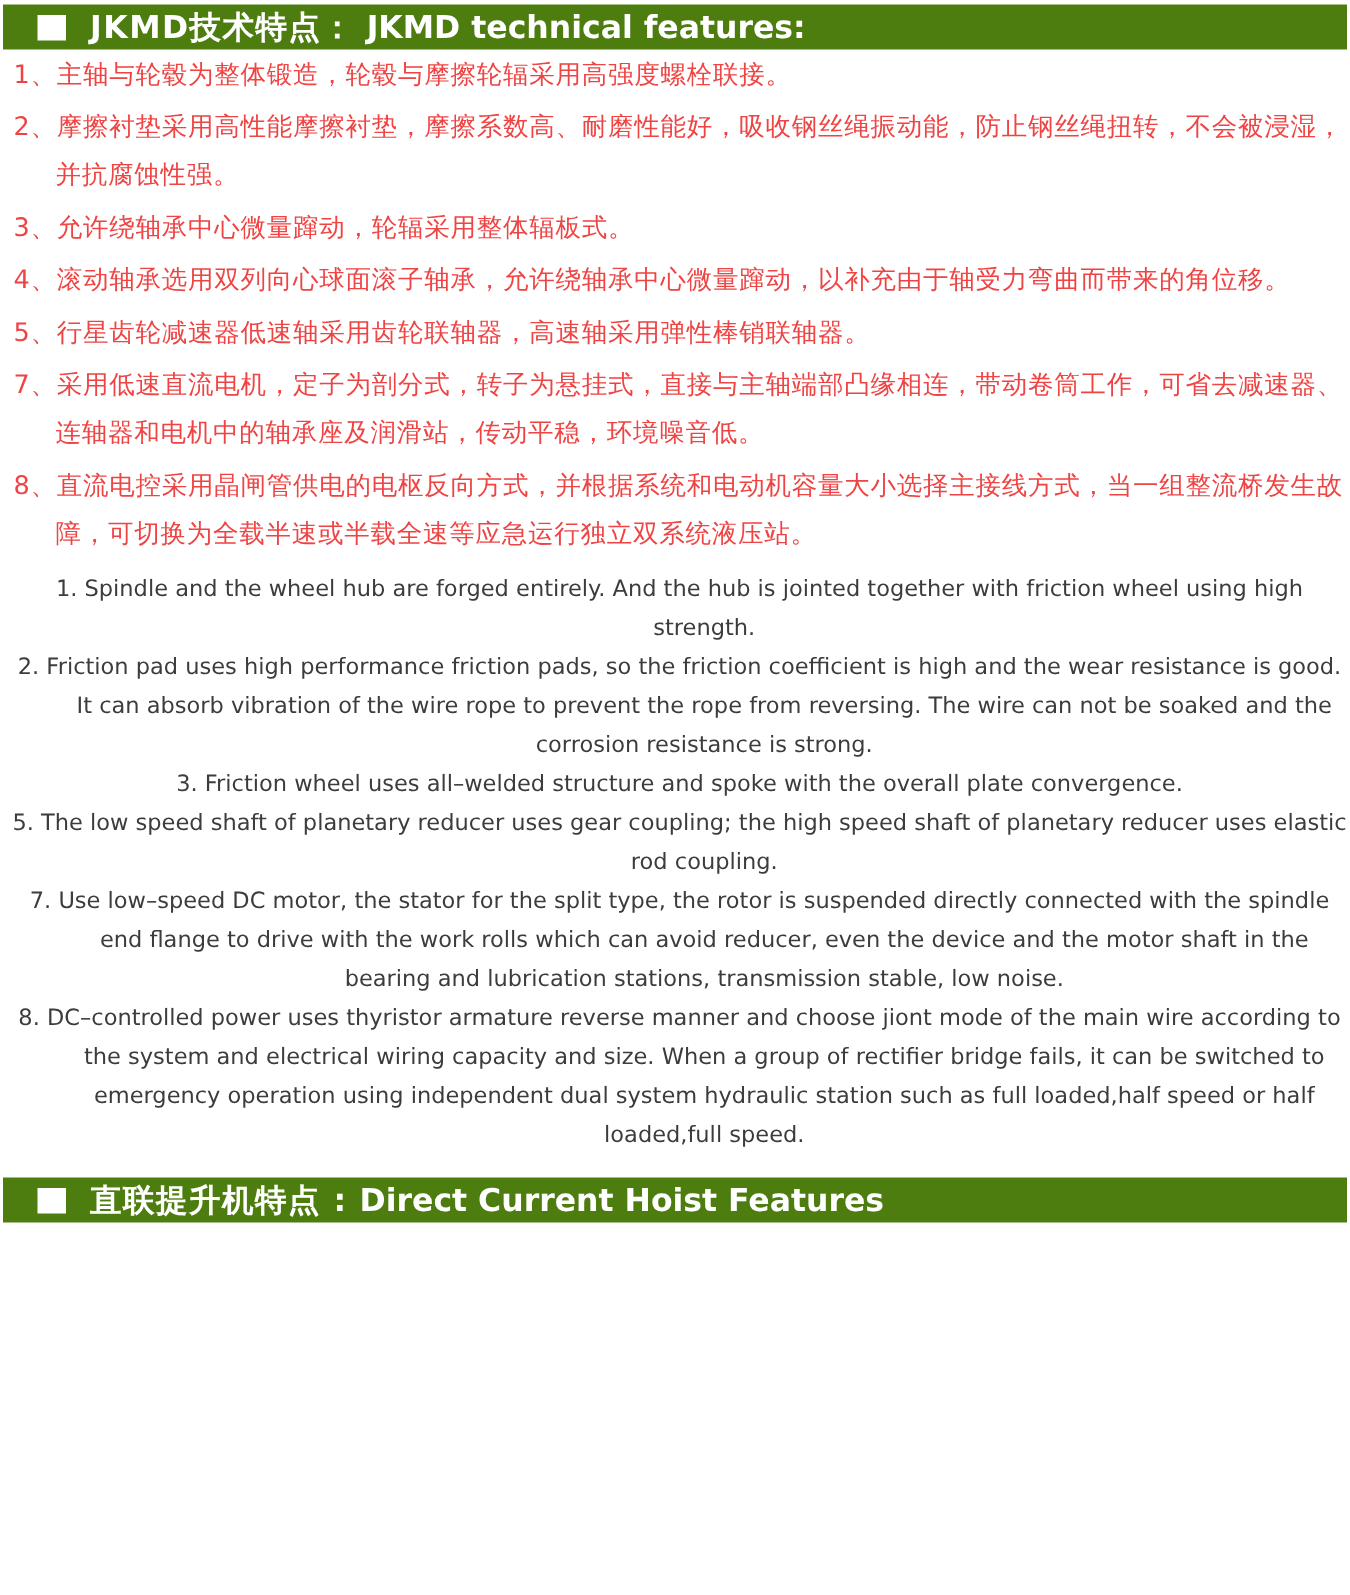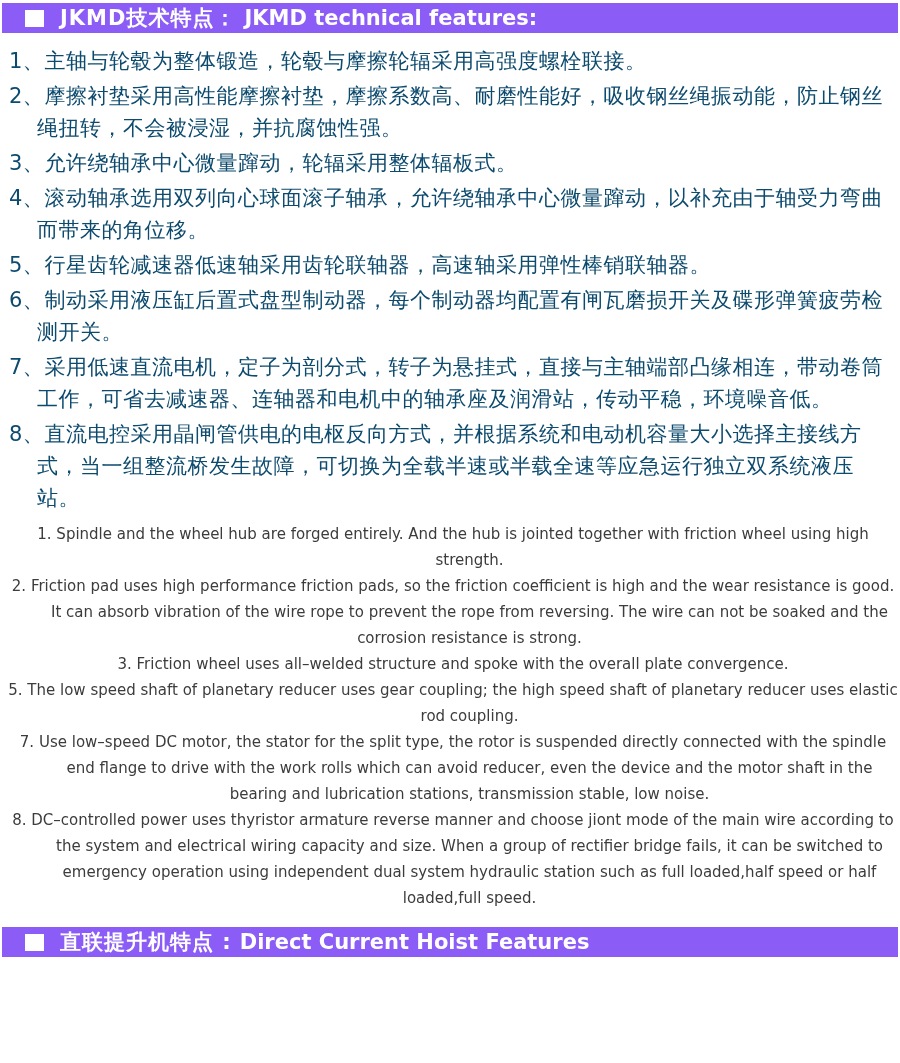--- a/index.html
+++ b/index.html
@@ -20,7 +20,7 @@
     display: flex;
     align-items: center;
     height: 30px;
-    background: #8b5cf6;
+    background: #4d7c0f;
     margin: 3px 2px 0 2px;
     padding-left: 23px;
     box-sizing: border-box;

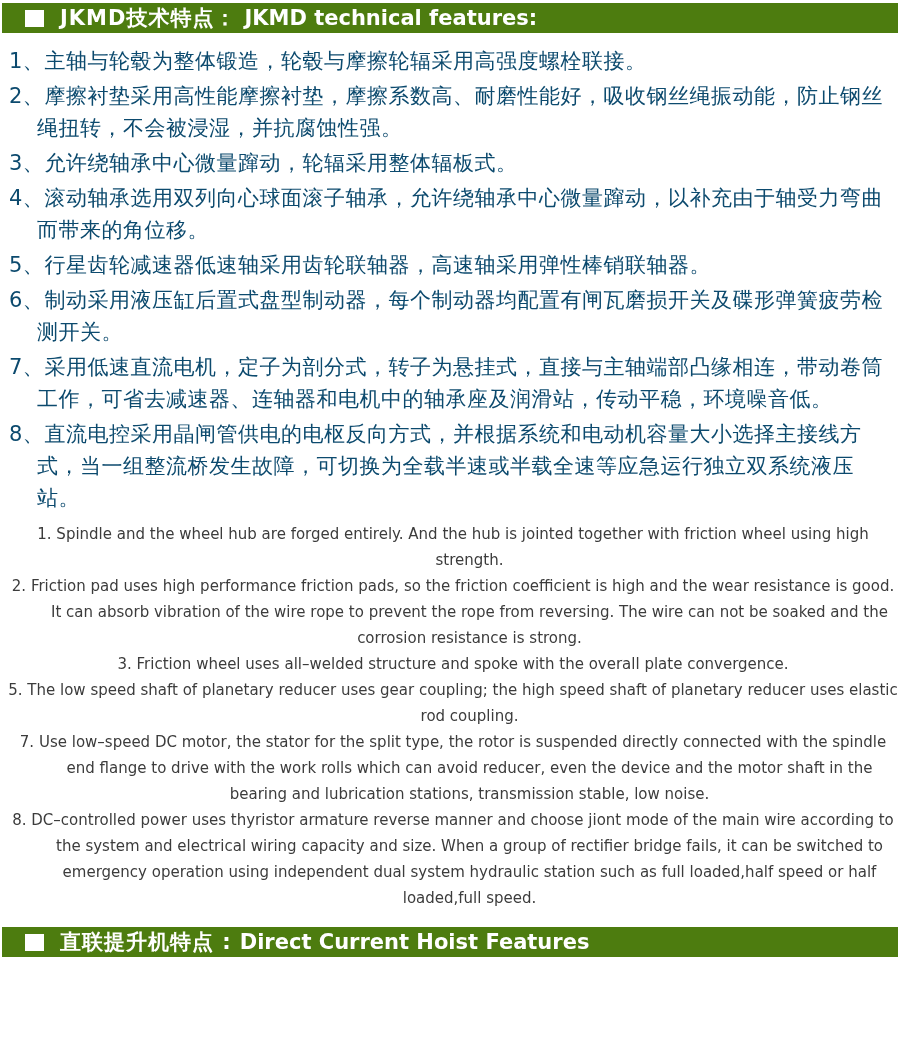--- a/index.html
+++ b/index.html
@@ -49,9 +49,9 @@
 
   
   .zh-list {
-    margin: 12px 4px 0 4px;
-    color: #0c4a6e;
-    font-size: 21px;
+    margin: 1px 4px 0 4px;
+    color: #ef4444;
+    font-size: 17px;
   }
   .zh-item {
     margin: 0 0 3px 0;

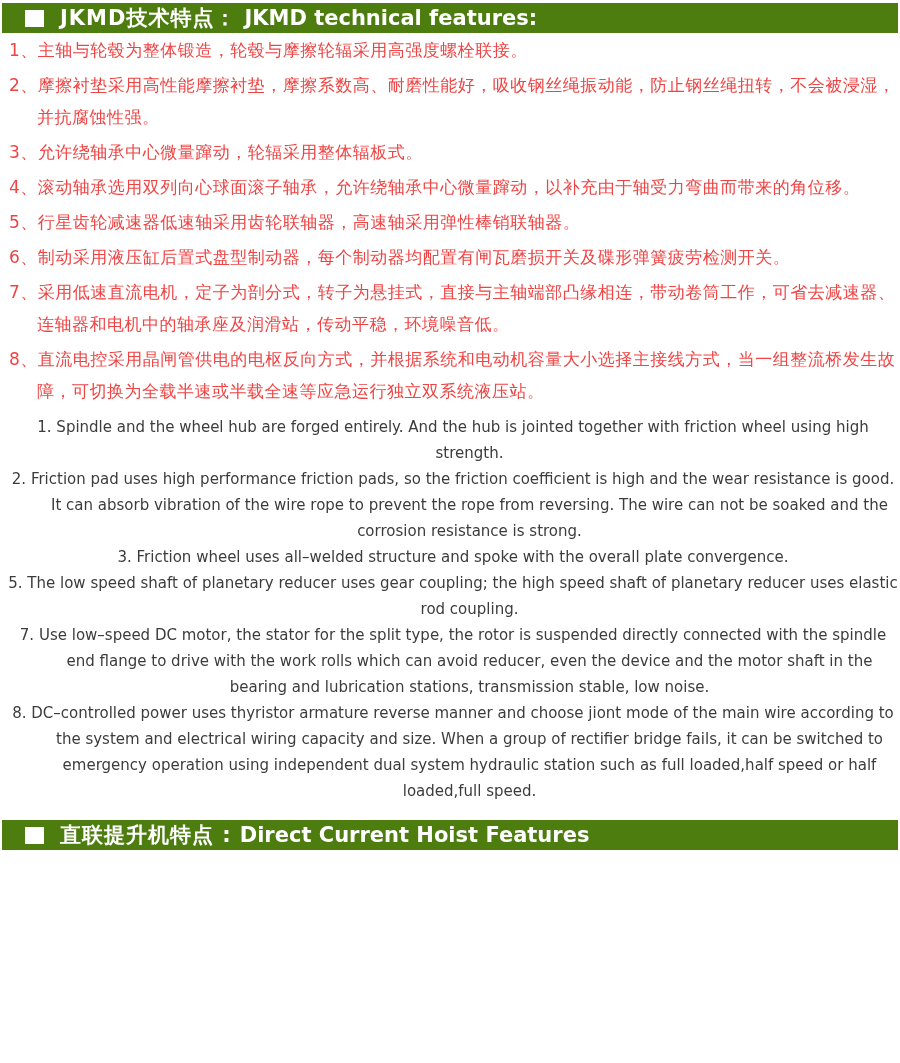--- a/index.html
+++ b/index.html
@@ -97,7 +97,6 @@
         <p class="zh-item"><span class="num">3、</span><span class="txt">允许绕轴承中心微量蹿动，轮辐采用整体辐板式。</span></p>
         <p class="zh-item"><span class="num">4、</span><span class="txt">滚动轴承选用双列向心球面滚子轴承，允许绕轴承中心微量蹿动，以补充由于轴受力弯曲而带来的角位移。</span></p>
         <p class="zh-item"><span class="num">5、</span><span class="txt">行星齿轮减速器低速轴采用齿轮联轴器，高速轴采用弹性棒销联轴器。</span></p>
-        <p class="zh-item"><span class="num">6、</span><span class="txt">制动采用液压缸后置式盘型制动器，每个制动器均配置有闸瓦磨损开关及碟形弹簧疲劳检测开关。</span></p>
         <p class="zh-item"><span class="num">7、</span><span class="txt">采用低速直流电机，定子为剖分式，转子为悬挂式，直接与主轴端部凸缘相连，带动卷筒工作，可省去减速器、连轴器和电机中的轴承座及润滑站，传动平稳，环境噪音低。</span></p>
         <p class="zh-item"><span class="num">8、</span><span class="txt">直流电控采用晶闸管供电的电枢反向方式，并根据系统和电动机容量大小选择主接线方式，当一组整流桥发生故障，可切换为全载半速或半载全速等应急运行独立双系统液压站。</span></p>
       </div>

